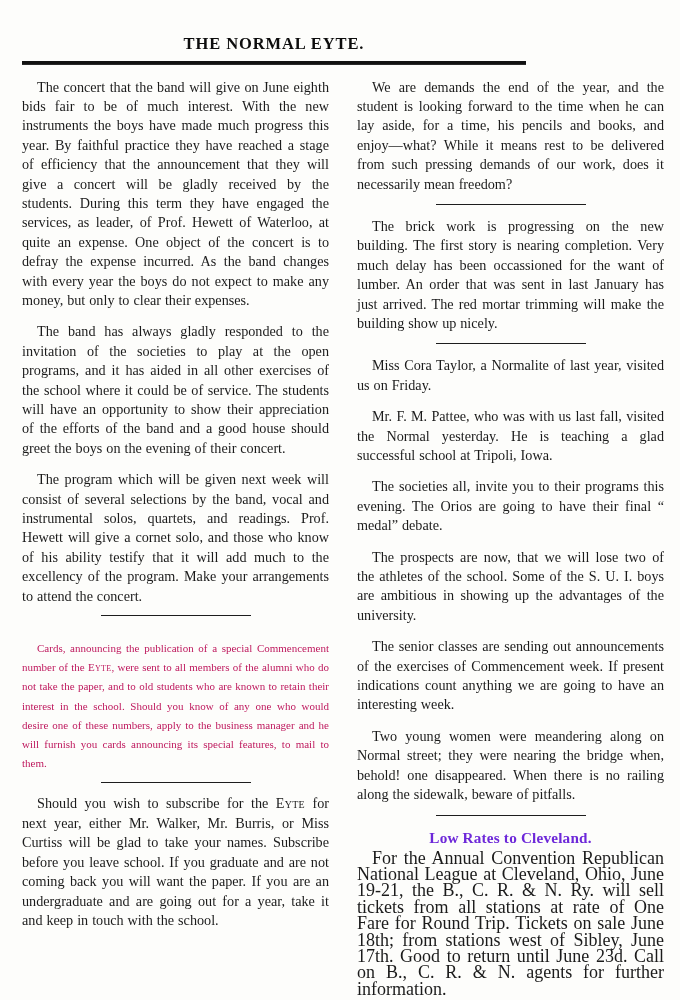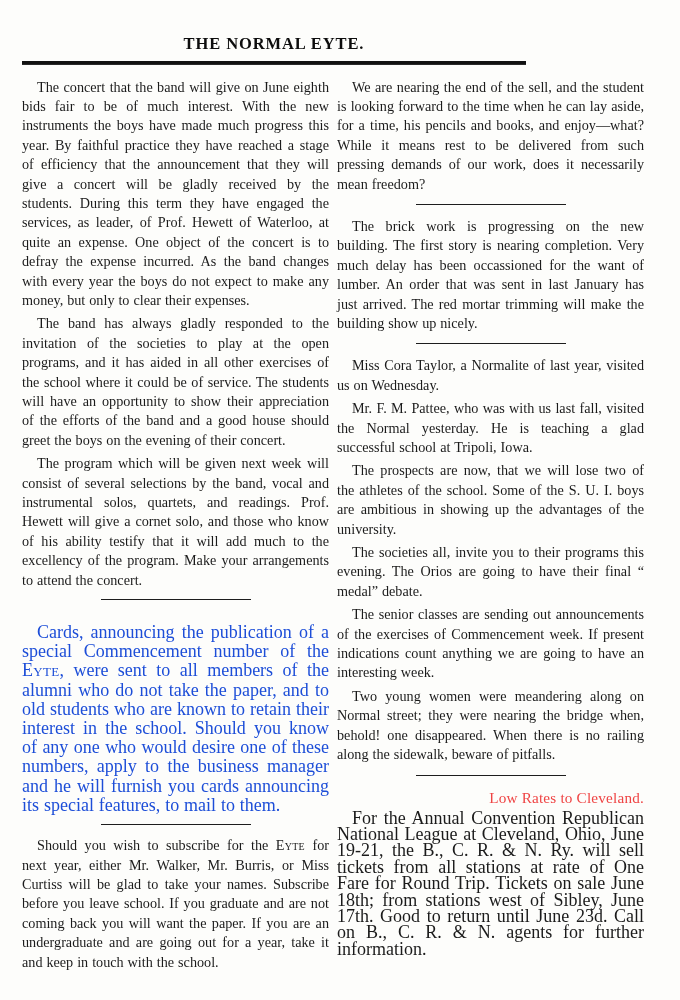--- a/index.html
+++ b/index.html
@@ -48,7 +48,7 @@
     display: flex;
     padding: 13px 22px 0 22px;
     box-sizing: border-box;
-    gap: 8px;
+    gap: 28px;
     align-items: flex-start;
   }
   .col {

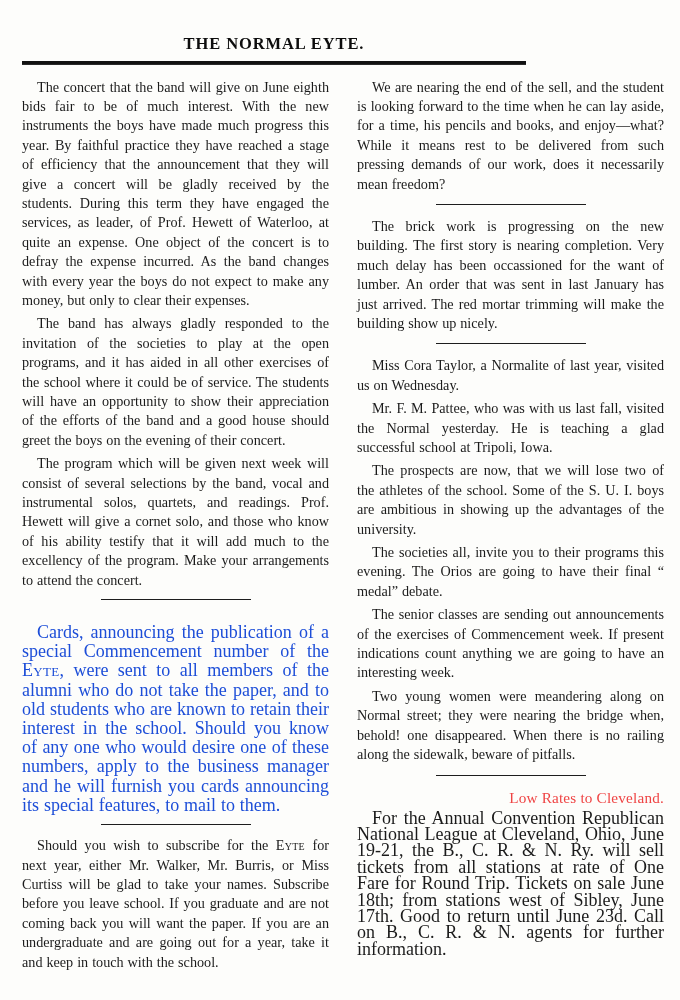--- a/index.html
+++ b/index.html
@@ -143,7 +143,7 @@
 
     <div class="col">
 
-      <p class="body">We are nearing the end of the sell, and the student is looking forward to the time when he can lay aside, for a time, his pencils and books, and enjoy—what? While it means rest to be delivered from such pressing demands of our work, does it necessarily mean freedom?</p>
+      <p class="body">We are demands the end of the year, and the student is looking forward to the time when he can lay aside, for a time, his pencils and books, and enjoy—what? While it means rest to be delivered from such pressing demands of our work, does it necessarily mean freedom?</p>
 
       <div class="divider d-right"></div>
 

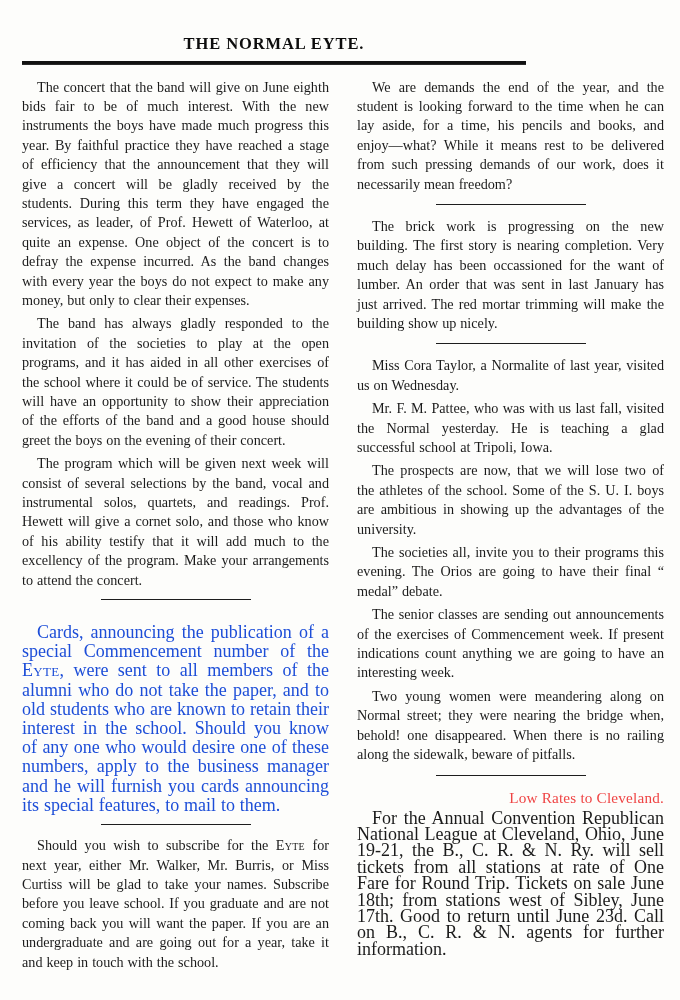--- a/index.html
+++ b/index.html
@@ -67,7 +67,7 @@
     -webkit-font-smoothing: none;
   }
   p.body + p.body {
-    margin-top: 4px;
+    margin-top: 12px;
   }
 
   

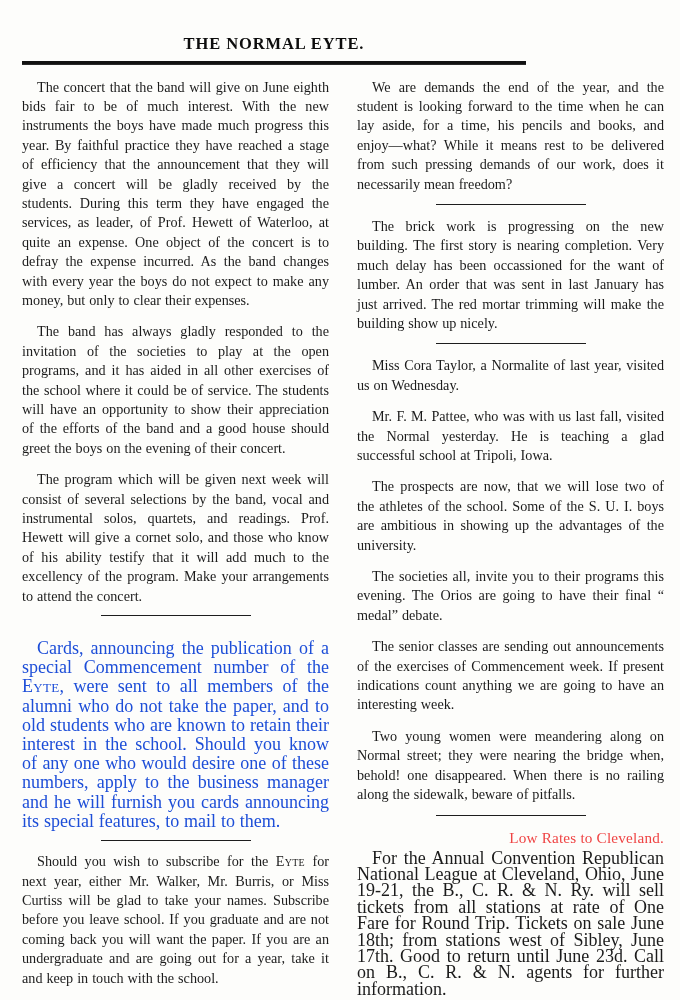--- a/index.html
+++ b/index.html
@@ -151,7 +151,7 @@
 
       <div class="divider d-right"></div>
 
-      <p class="body">Miss Cora Taylor, a Normalite of last year, visited us on Wednesday.</p>
+      <p class="body">Miss Cora Taylor, a Normalite of last year, visited us on Friday.</p>
 
 
       <p class="body">Mr. F. M. Pattee, who was with us last fall, visited the Normal yesterday. He is teaching a glad successful school at Tripoli, Iowa.</p>

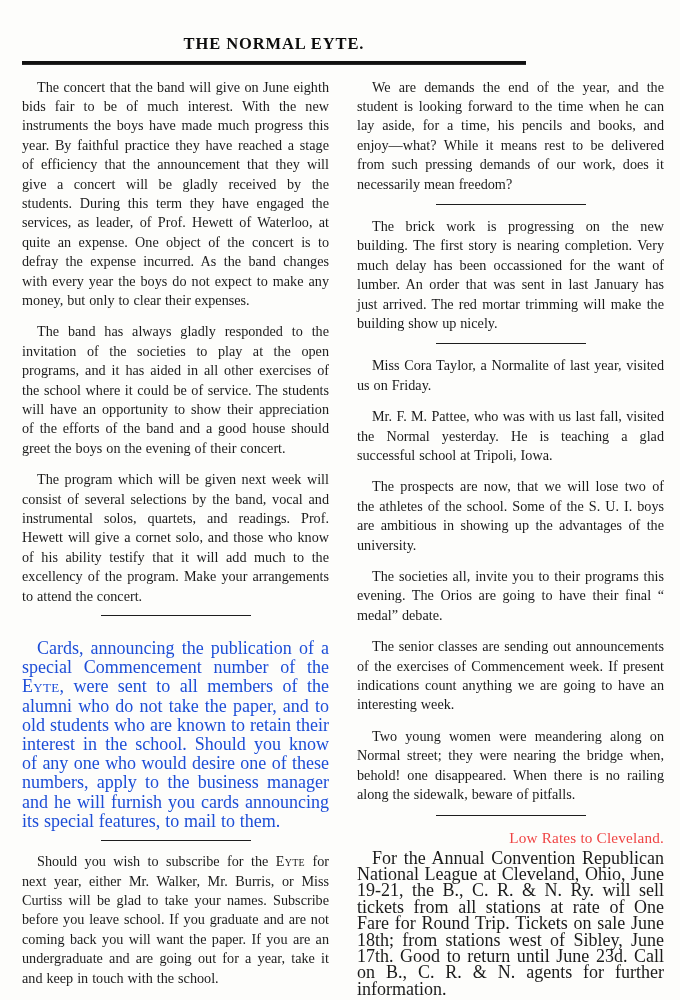--- a/index.html
+++ b/index.html
@@ -156,9 +156,9 @@
 
       <p class="body">Mr. F. M. Pattee, who was with us last fall, visited the Normal yesterday. He is teaching a glad successful school at Tripoli, Iowa.</p>
 
+      <p class="body">The societies all, invite you to their programs this evening. The Orios are going to have their final “ medal” debate.</p>
+
       <p class="body">The prospects are now, that we will lose two of the athletes of the school. Some of the S. U. I. boys are ambitious in showing up the advantages of the university.</p>
-
-      <p class="body">The societies all, invite you to their programs this evening. The Orios are going to have their final “ medal” debate.</p>
 
       <p class="body">The senior classes are sending out announcements of the exercises of Commencement week. If present indications count anything we are going to have an interesting week.</p>
 

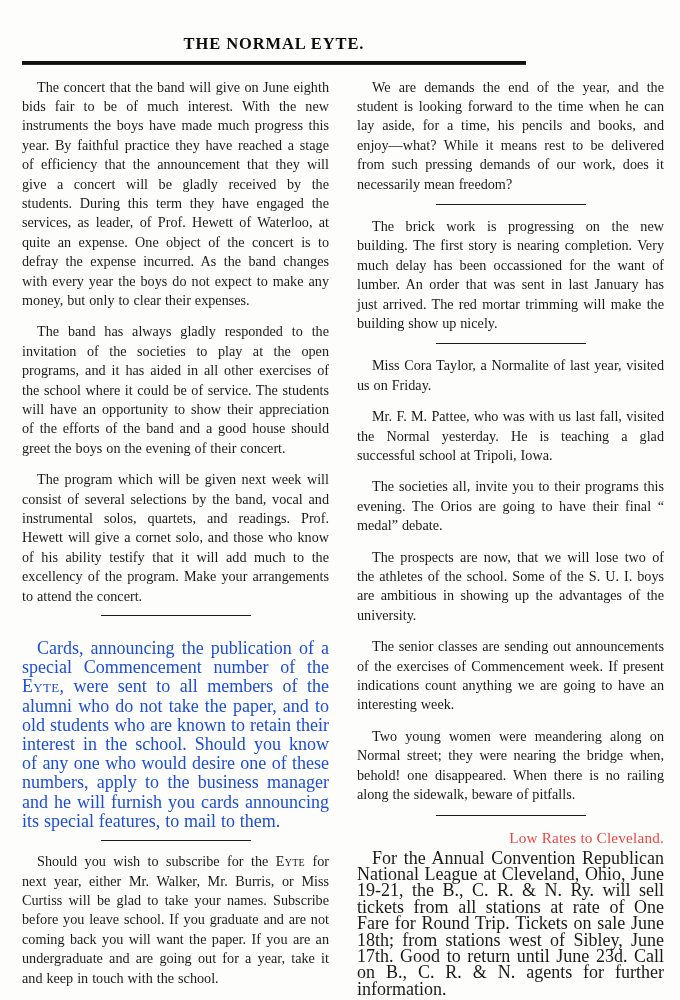--- a/index.html
+++ b/index.html
@@ -72,9 +72,9 @@
 
   
   p.body.light {
-    font-size: 18px;
+    font-size: 11px;
     line-height: 19.2px;
-    color: #1d4ed8;
+    color: #be185d;
     margin-top: 23px;
   }
 

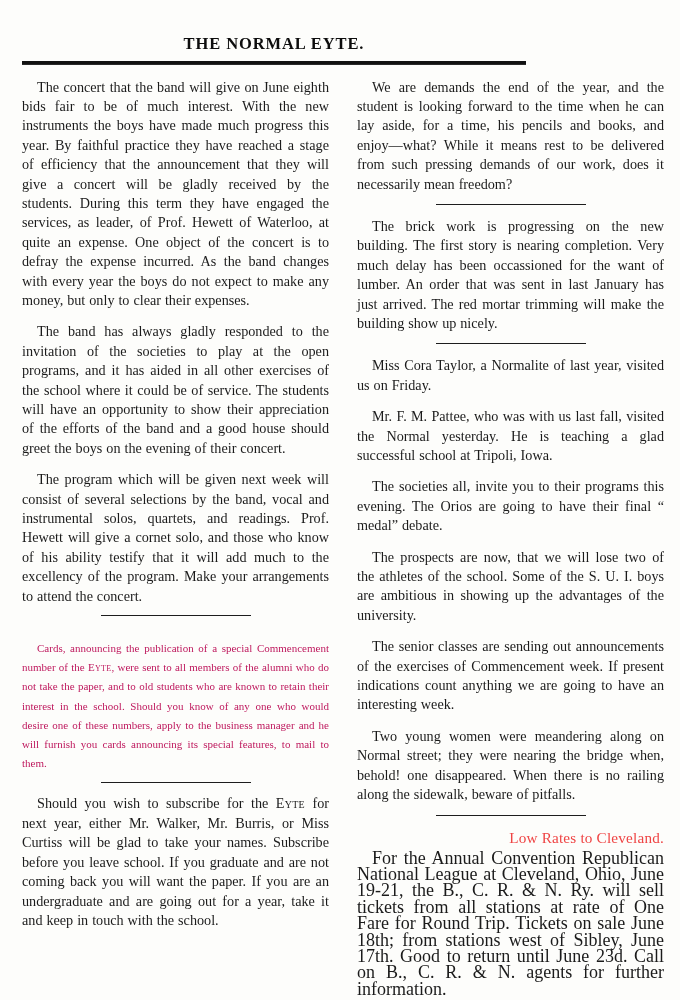--- a/index.html
+++ b/index.html
@@ -102,11 +102,11 @@
 
   
   .subhead {
-    text-align: right;
-    font-weight: normal;
+    text-align: center;
+    font-weight: bold;
     font-size: 15.2px;
     letter-spacing: 0.2px;
-    color: #ef4444;
+    color: #6d28d9;
     margin: 2px 0 3px 0;
     line-height: 1.25;
   }

